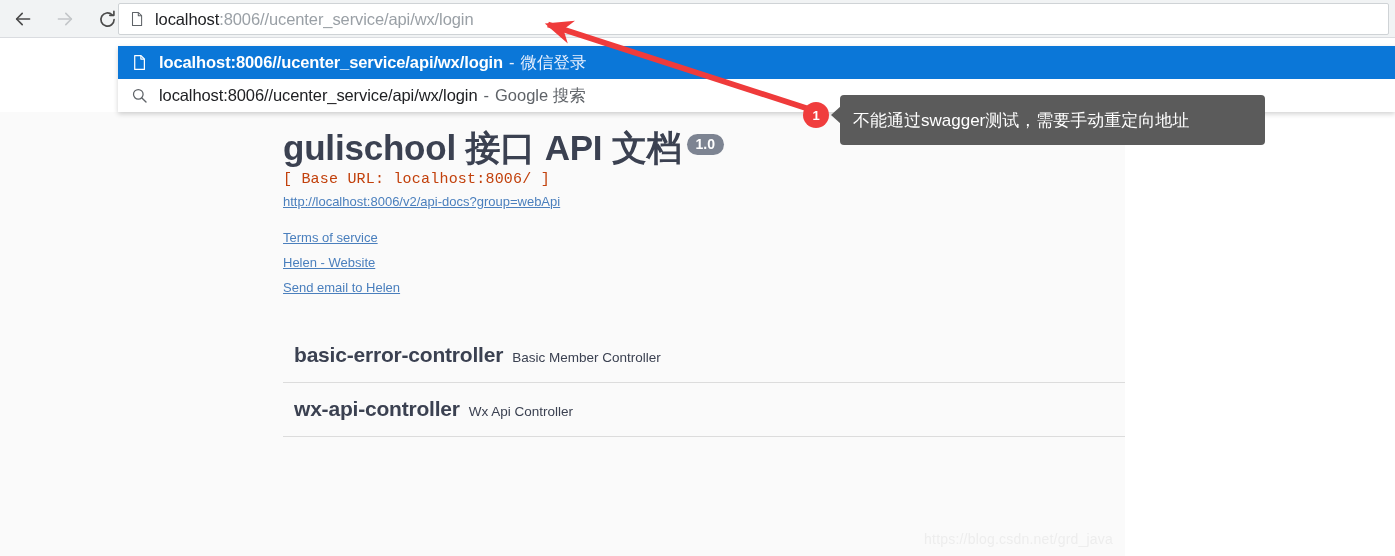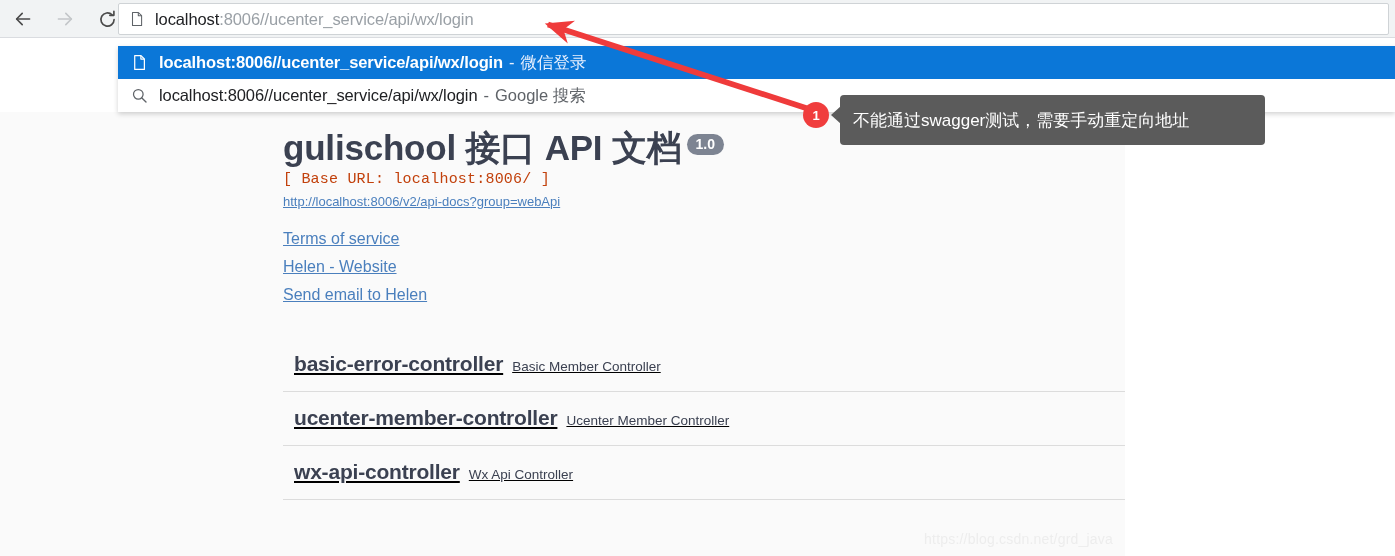--- a/index.html
+++ b/index.html
@@ -203,7 +203,7 @@
   }
   .info-links a {
     display: block;
-    font-size: 16px;
+    font-size: 13px;
     color: #4a7fbd;
     text-decoration: underline;
     margin-bottom: 10px;

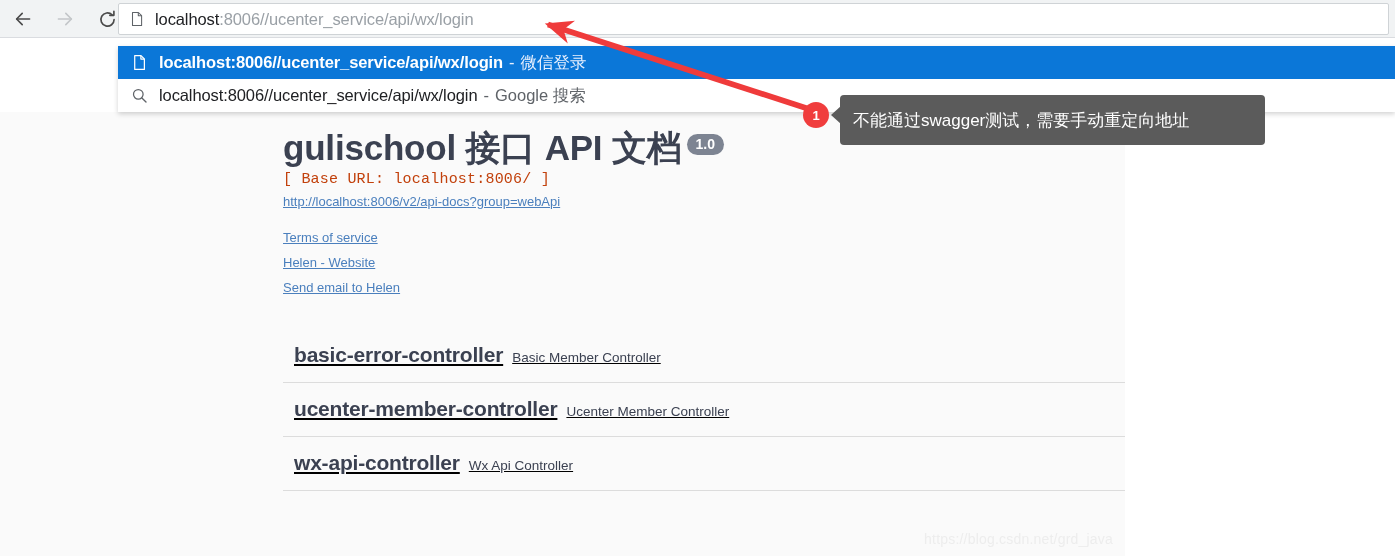--- a/index.html
+++ b/index.html
@@ -213,7 +213,6 @@
   .controllers {
     margin-top: 34px;
     width: 1100px;
-    text-decoration: underline;
   }
   .controller-row {
     border-bottom: 1px solid #dcdcdc;

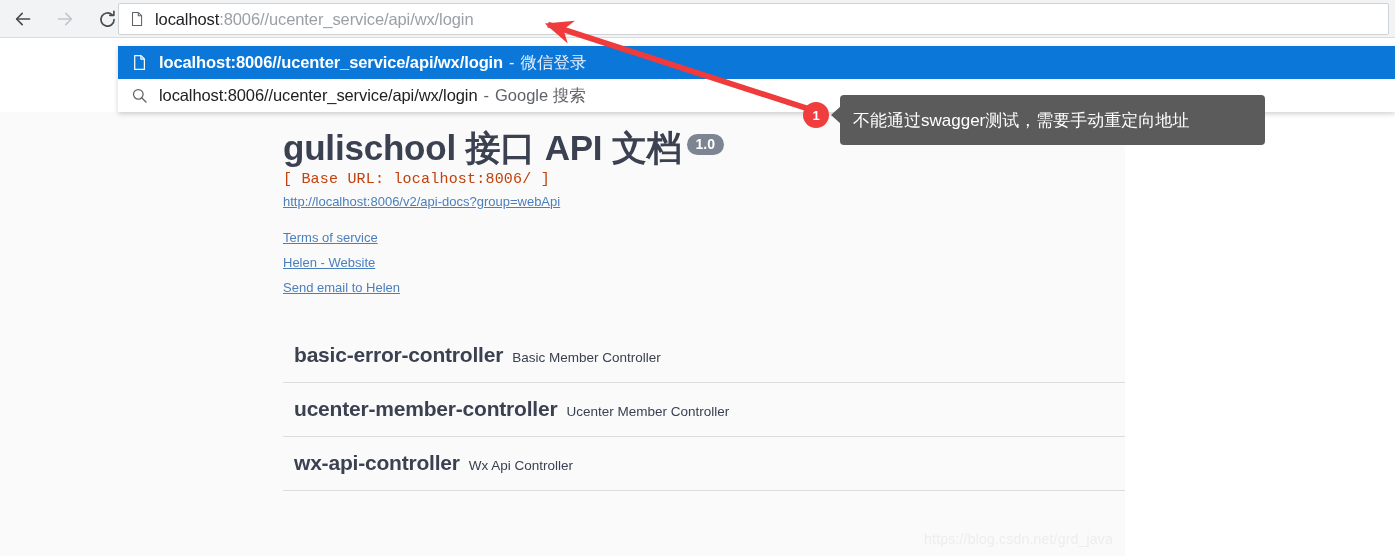--- a/index.html
+++ b/index.html
@@ -400,10 +400,6 @@
           <span class="controller-desc">Basic Member Controller</span>
         </div>
 
-        <div class="controller-row">
-          <span class="controller-name">ucenter-member-controller</span>
-          <span class="controller-desc">Ucenter Member Controller</span>
-        </div>
 
         <div class="controller-row">
           <span class="controller-name">wx-api-controller</span>

